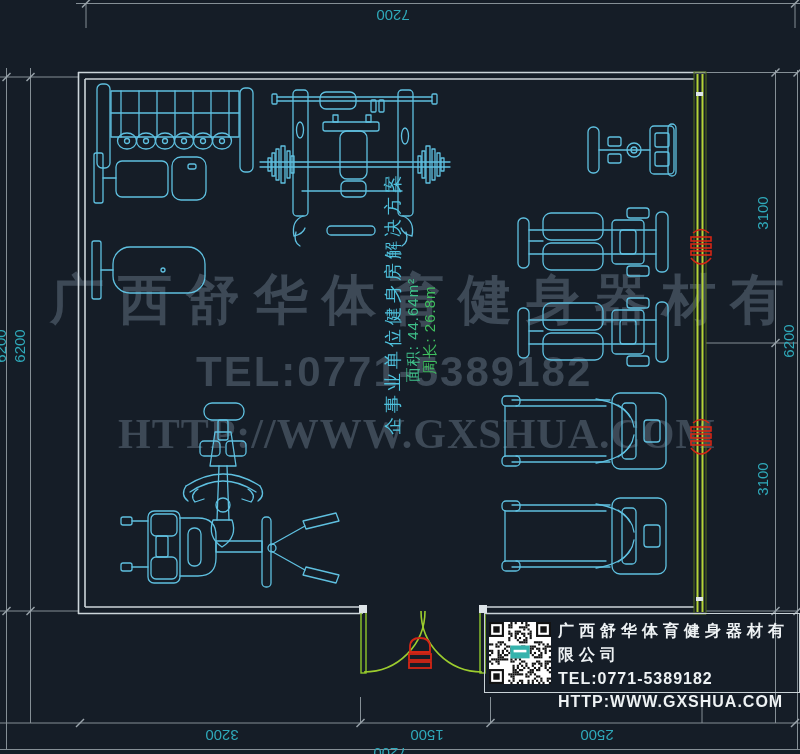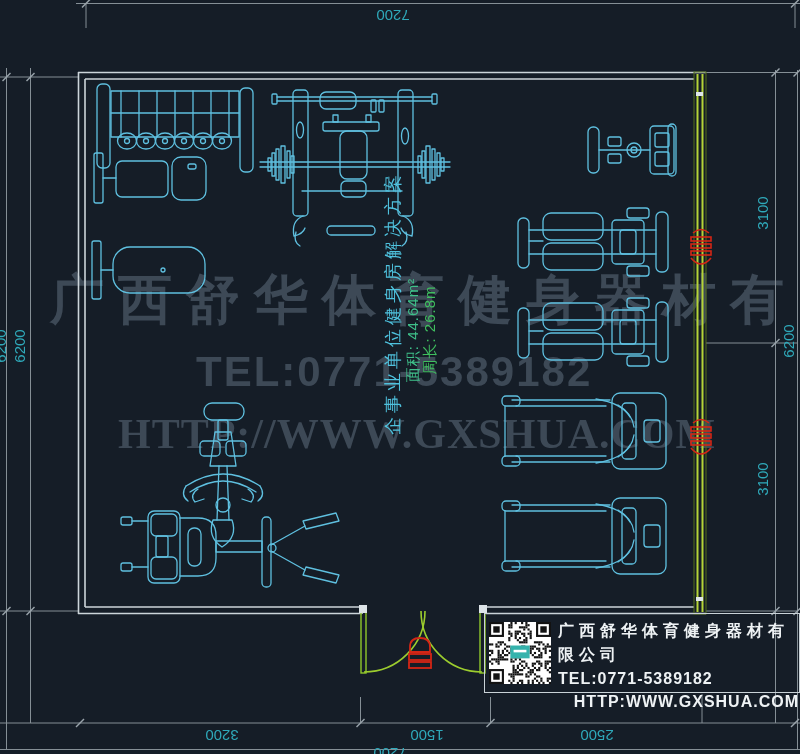--- a/index.html
+++ b/index.html
@@ -31,7 +31,7 @@
              color:#eef2f4;font-weight:bold;}
   .info-line1{font-size:16px;letter-spacing:5px;line-height:24px;}
   .info-line2{font-size:16px;letter-spacing:1px;line-height:23px;}
-  .info-line3{font-size:16px;letter-spacing:1px;line-height:23px;text-align:right;}
+  .info-line3{font-size:16px;letter-spacing:1px;line-height:23px;}
 </style>
 </head>
 <body>

